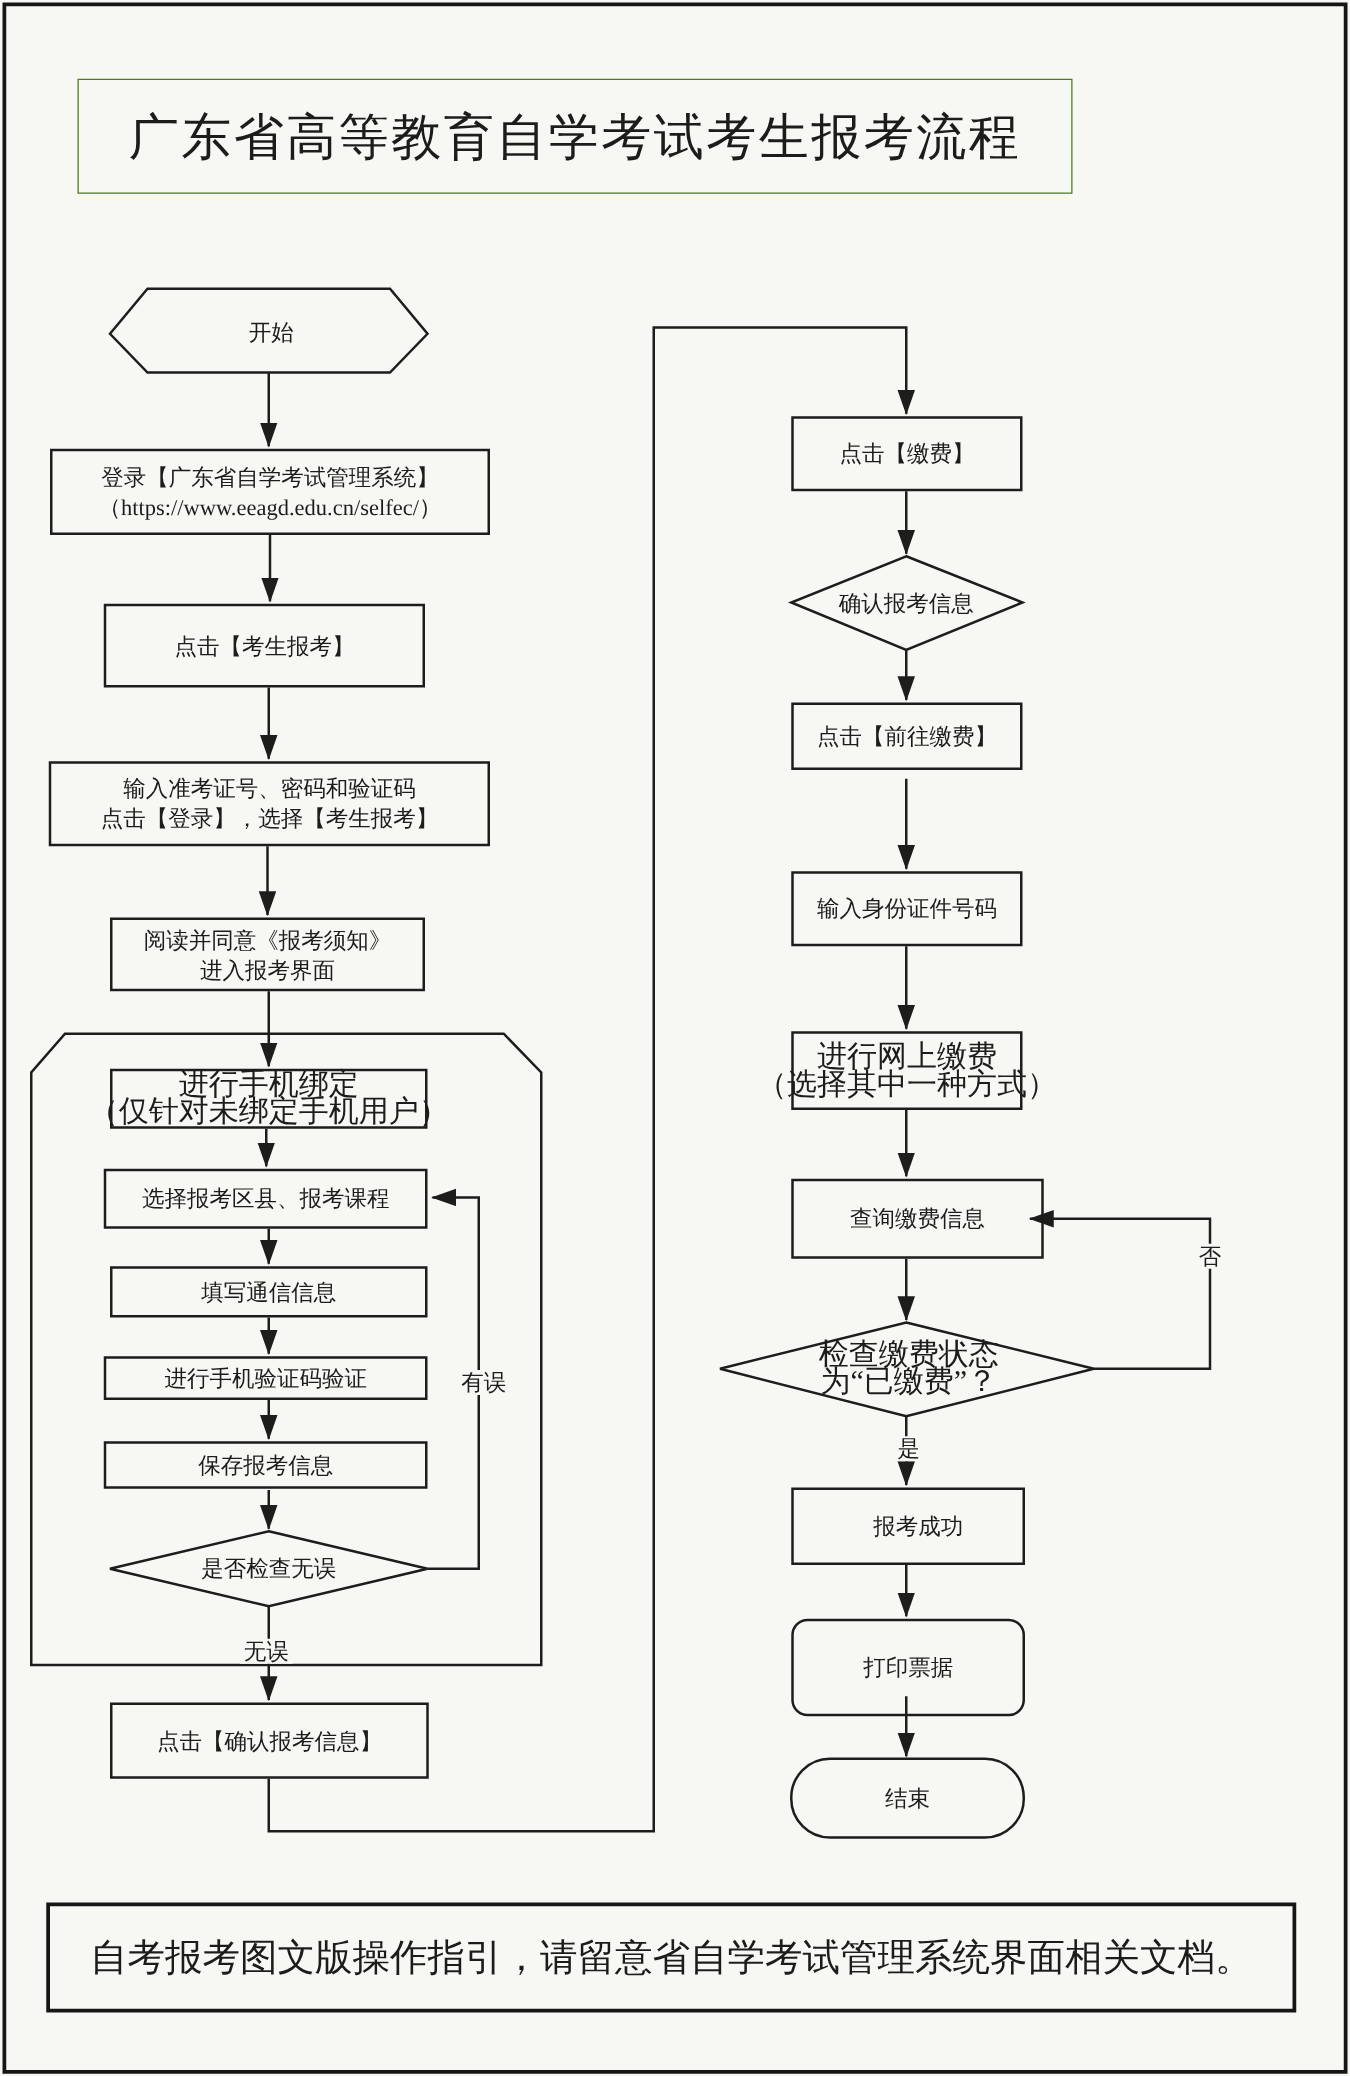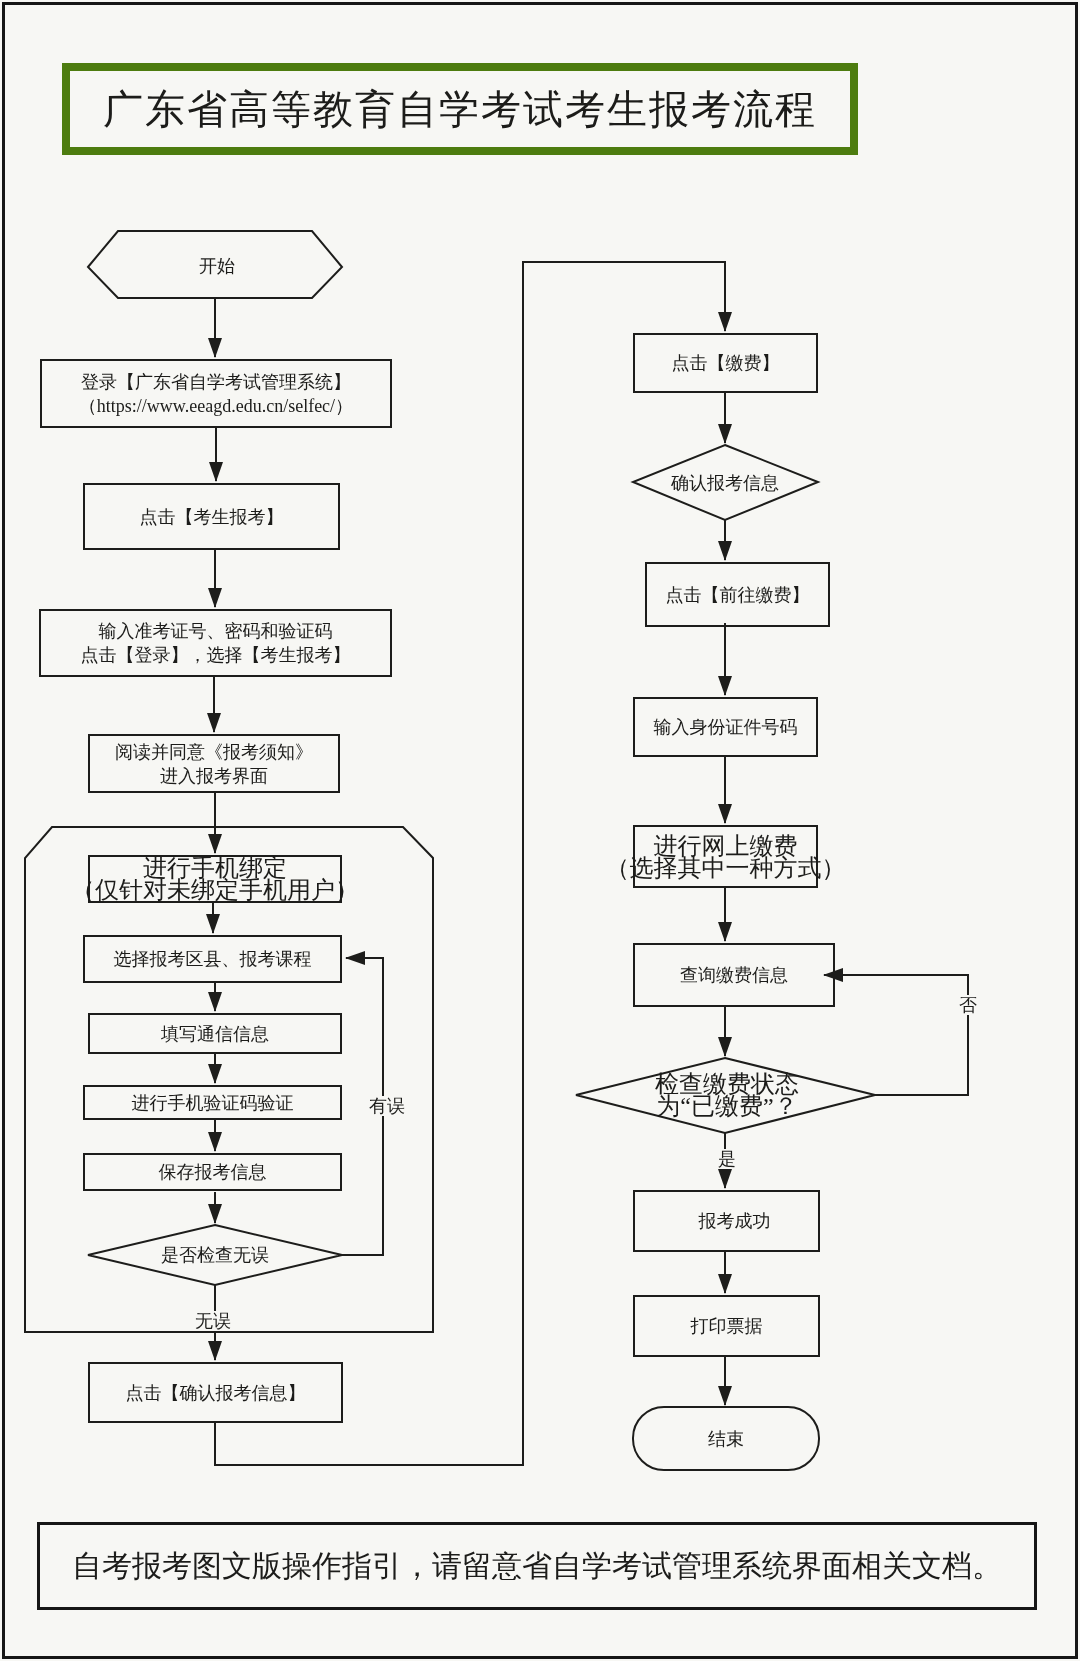--- a/index.html
+++ b/index.html
@@ -23,7 +23,7 @@
 
   .title-box{
     position:absolute;left:62px;top:63px;width:796px;height:92px;
-    border:8px solid #4d7c0f;box-sizing:border-box;
+    border:1px solid #4d7c0f;box-sizing:border-box;
     display:flex;align-items:center;justify-content:center;
     font-size:40px;letter-spacing:2px;white-space:nowrap;
   }

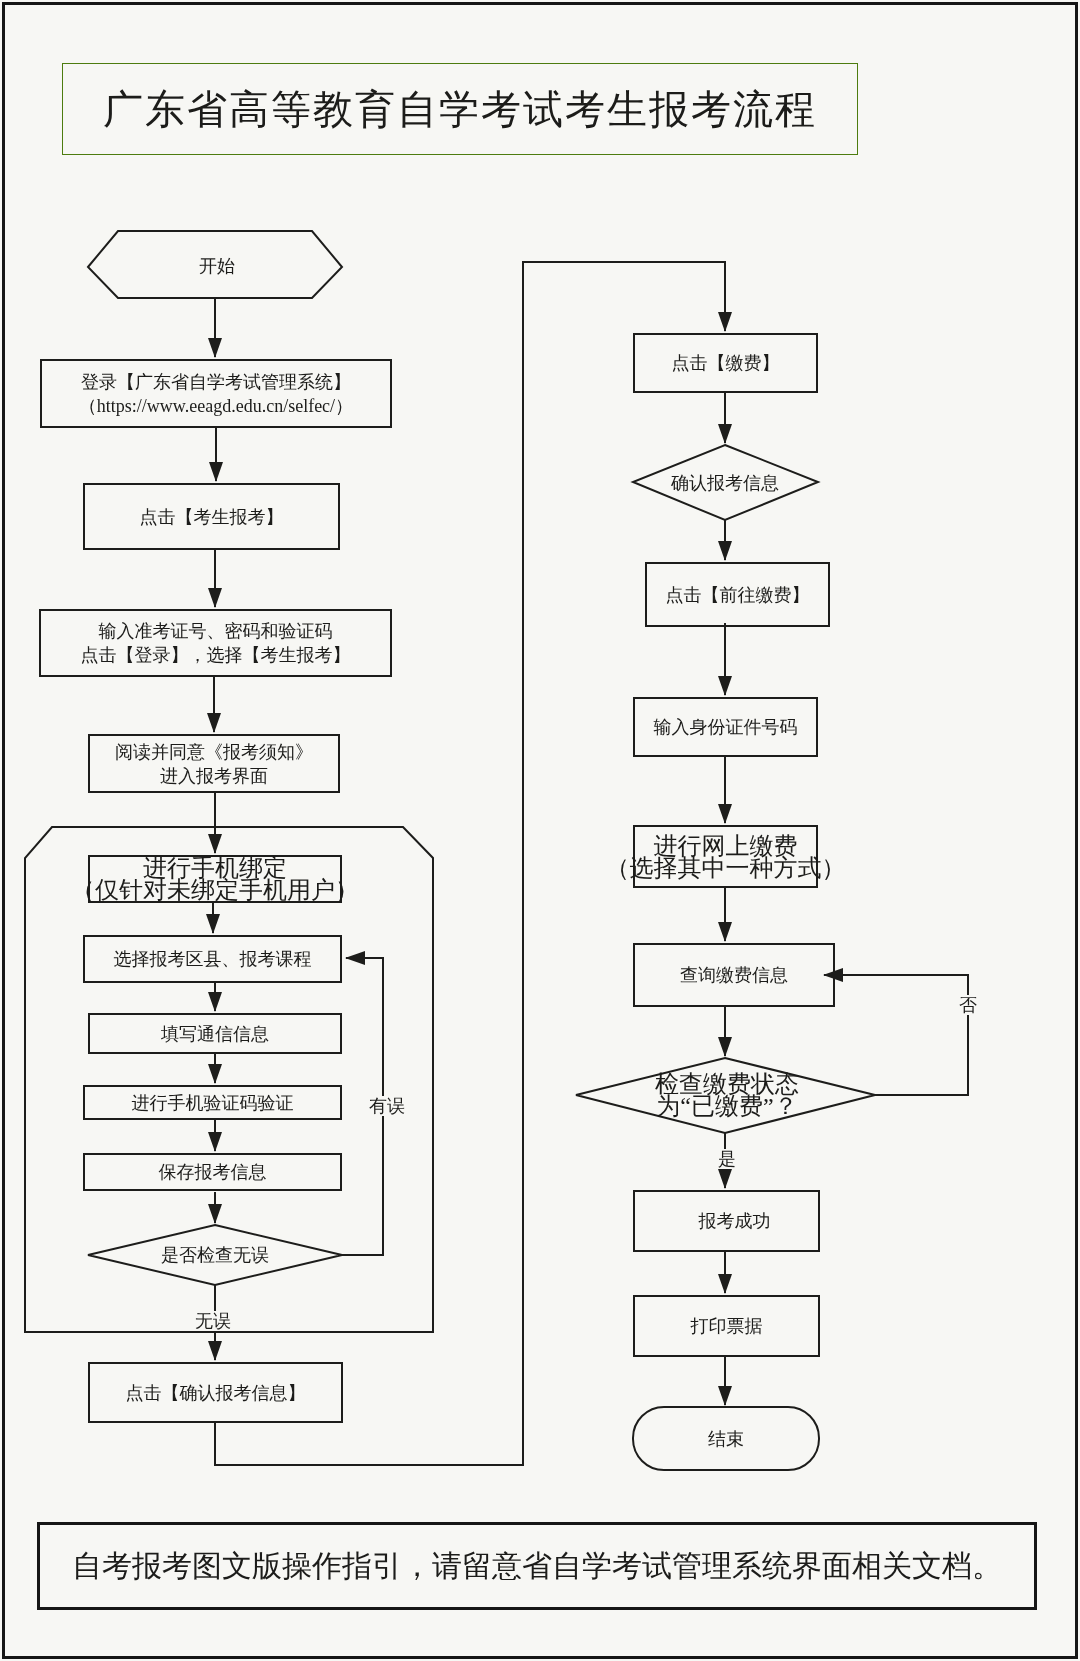--- a/index.html
+++ b/index.html
@@ -164,7 +164,7 @@
     <div>点击【缴费】</div>
   </div>
 
-  <div class="proc" style="left:633px;top:562px;width:185px;height:65px;margin-left:12px;">
+  <div class="proc" style="left:633px;top:562px;width:185px;height:54px;">
     <div>点击【前往缴费】</div>
   </div>
 

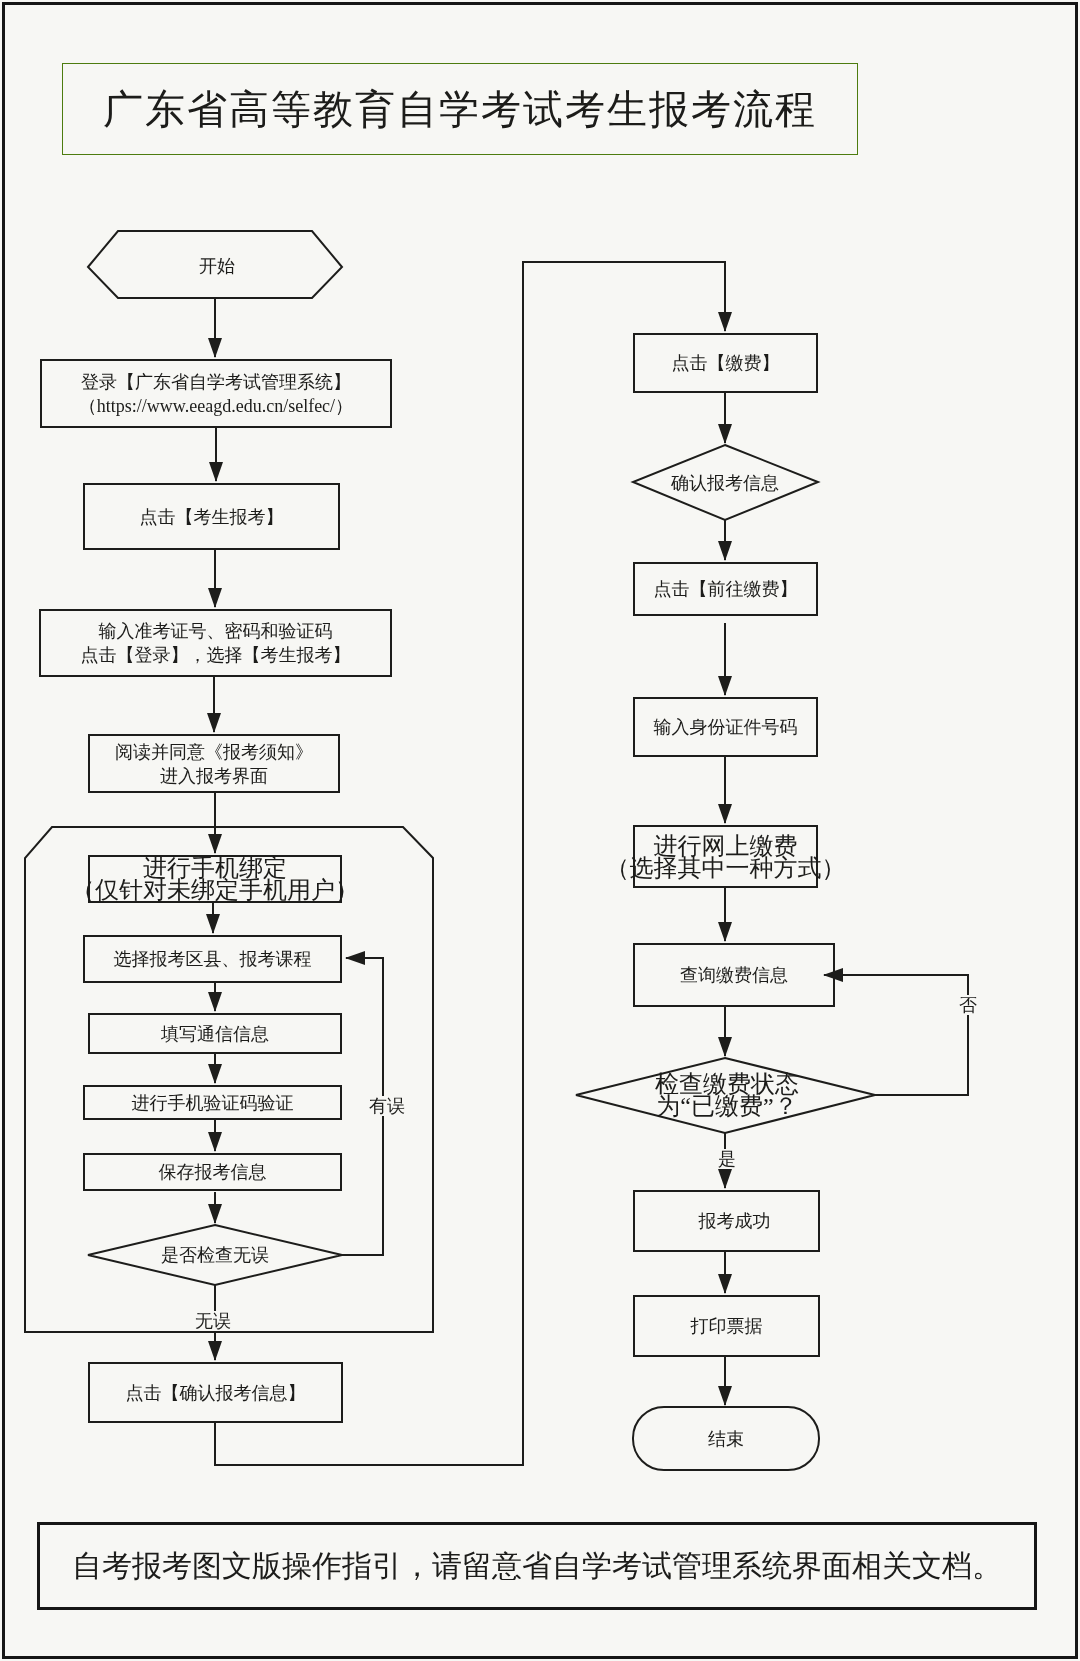--- a/index.html
+++ b/index.html
@@ -185,7 +185,7 @@
     <div>报考成功</div>
   </div>
 
-  <div class="proc" style="left:633px;top:1295px;width:187px;height:62px;">
+  <div class="proc" style="left:633px;top:1295px;width:187px;height:78px;border-radius:13px;">
     <div>打印票据</div>
   </div>
 

